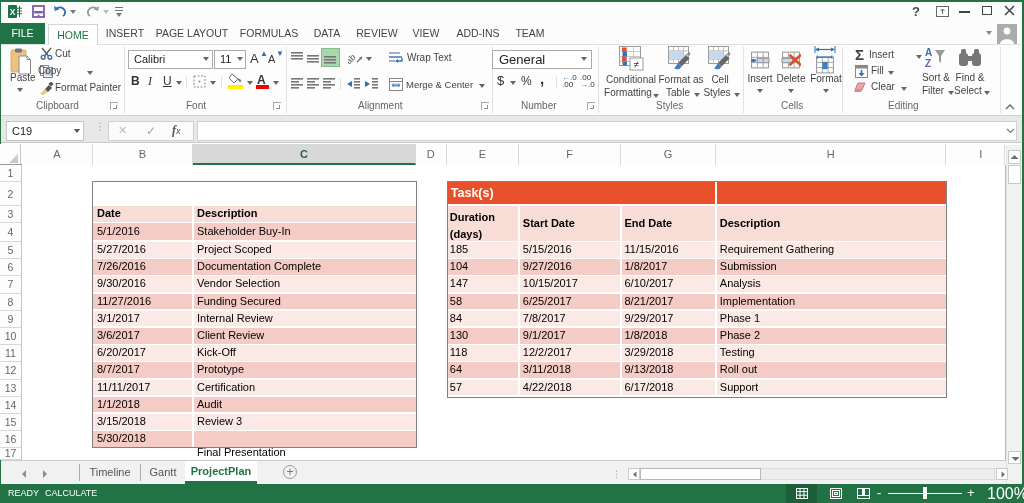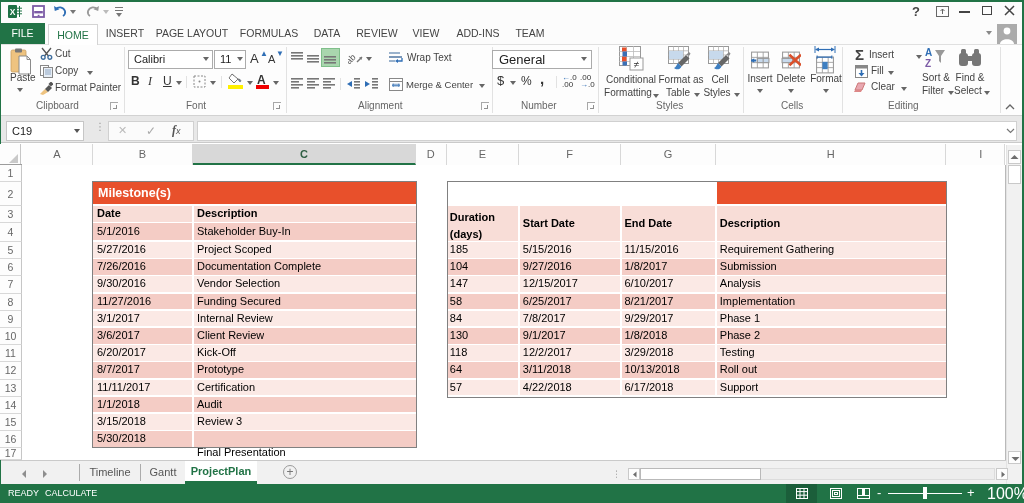--- a/index.html
+++ b/index.html
@@ -109,7 +109,7 @@
         <line x1="5" y1="9" x2="11" y2="9"></line>
       </g>
     </svg>
-<div class="lbl" style="left:55px;top:65px;">Copy</div>
+<div class="lbl" style="left:38px;top:65px;">Copy</div>
 <div class="abs dd" style="left:87px;top:71px;"></div>
 <svg class="abs" style="left:39px;top:82px;" width="14" height="13" viewBox="0 0 14 13">
 <path d="M1 12 L6 7 L9 10 L4 13 Z" fill="#EEC380"></path>

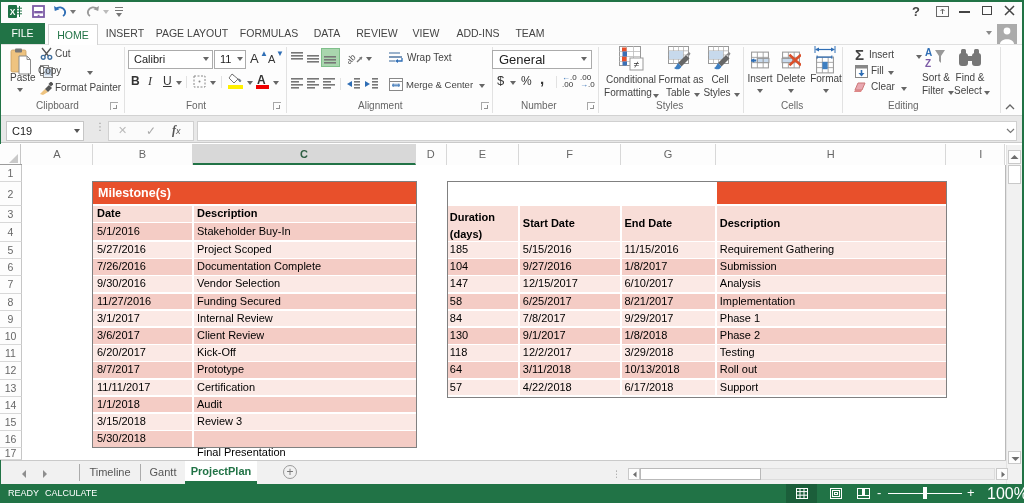--- a/index.html
+++ b/index.html
@@ -433,7 +433,6 @@
 <div class="rownum" style="top:448.40px;height:11.40px;line-height:11.40px;">17</div>
 <div class="abs" style="left:1005px;top:164.8px;width:1px;height:295.00px;background:#B9B9B9;"></div>
 <div class="abs" style="left:92px;top:181.00px;width:325px;height:267.20px;border:1px solid #808080;"></div>
-<div class="abs" style="left:93px;top:181.70px;width:323px;height:22.80px;background:#E8502B;color:#fff;font-weight:bold;font-size:12.5px;line-height:22.80px;padding-left:5px;">Milestone(s)</div>
 <div class="abs" style="left:93px;top:206.00px;width:323px;height:15.60px;background:#F8DDD7;"></div>
 <div class="cell" style="left:97px;top:206.00px;line-height:15.60px;font-weight:bold;">Date</div>
 <div class="cell" style="left:197px;top:206.00px;line-height:15.60px;font-weight:bold;">Description</div>

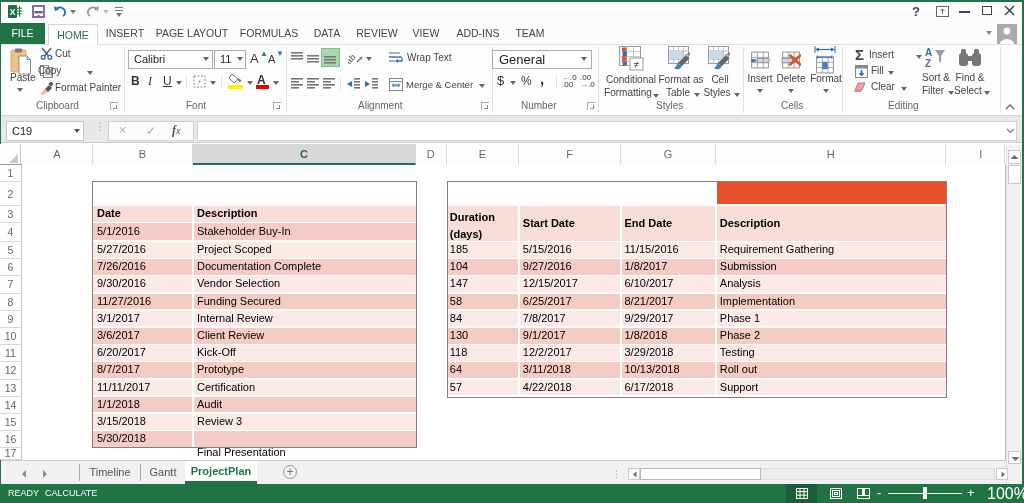--- a/index.html
+++ b/index.html
@@ -477,6 +477,7 @@
 <div class="cell" style="left:197px;top:431.20px;line-height:15.40px;margin-top:14px;">Final Presentation</div>
 <div class="abs" style="left:192px;top:206.00px;width:2px;height:241.40px;background:#fff;"></div>
 <div class="abs" style="left:446.8px;top:181.00px;width:500.59999999999997px;height:216.50px;border:1px solid #808080;"></div>
+<div class="abs" style="left:447.8px;top:181.70px;width:266.99999999999994px;height:22.80px;background:#E8502B;color:#fff;font-weight:bold;font-size:12.5px;line-height:22.80px;padding-left:3px;">Task(s)</div>
 <div class="abs" style="left:717.3px;top:181.70px;width:229.10000000000002px;height:22.80px;background:#E8502B;"></div>
 <div class="abs" style="left:447.8px;top:206.00px;width:498.59999999999997px;height:34.50px;background:#F8DDD7;"></div>
 <div class="cell" style="left:449.8px;top:209.00px;font-weight:bold;line-height:17.1px;">Duration<br>(days)</div>

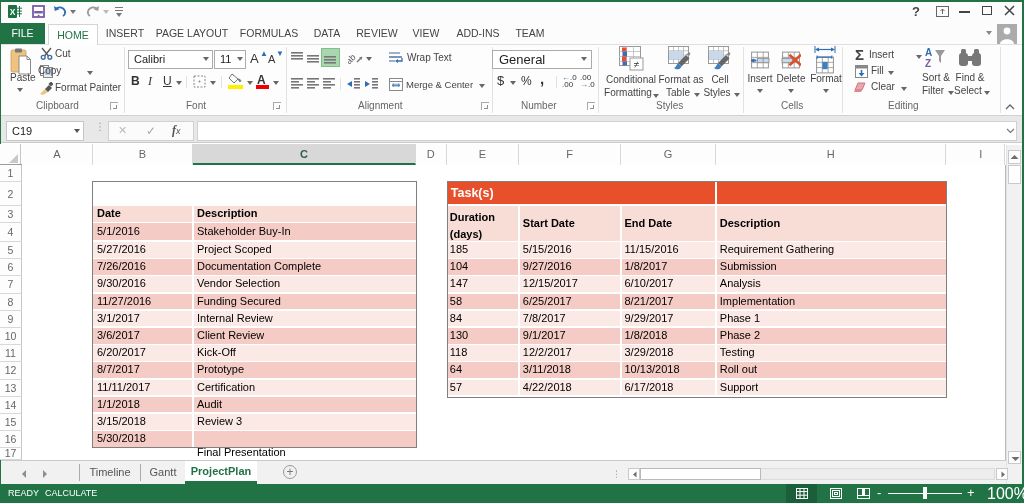--- a/index.html
+++ b/index.html
@@ -496,7 +496,7 @@
 <div class="cell" style="left:719.8px;top:259.20px;line-height:15.70px;">Submission</div>
 <div class="abs" style="left:447.8px;top:276.40px;width:498.59999999999997px;height:15.70px;background:#FBE9E5;"></div>
 <div class="cell" style="left:449.8px;top:276.40px;line-height:15.70px;">147</div>
-<div class="cell" style="left:522.8px;top:276.40px;line-height:15.70px;">12/15/2017</div>
+<div class="cell" style="left:522.8px;top:276.40px;line-height:15.70px;">10/15/2017</div>
 <div class="cell" style="left:624.5px;top:276.40px;line-height:15.70px;">6/10/2017</div>
 <div class="cell" style="left:719.8px;top:276.40px;line-height:15.70px;">Analysis</div>
 <div class="abs" style="left:447.8px;top:293.60px;width:498.59999999999997px;height:15.70px;background:#F4CCC5;"></div>

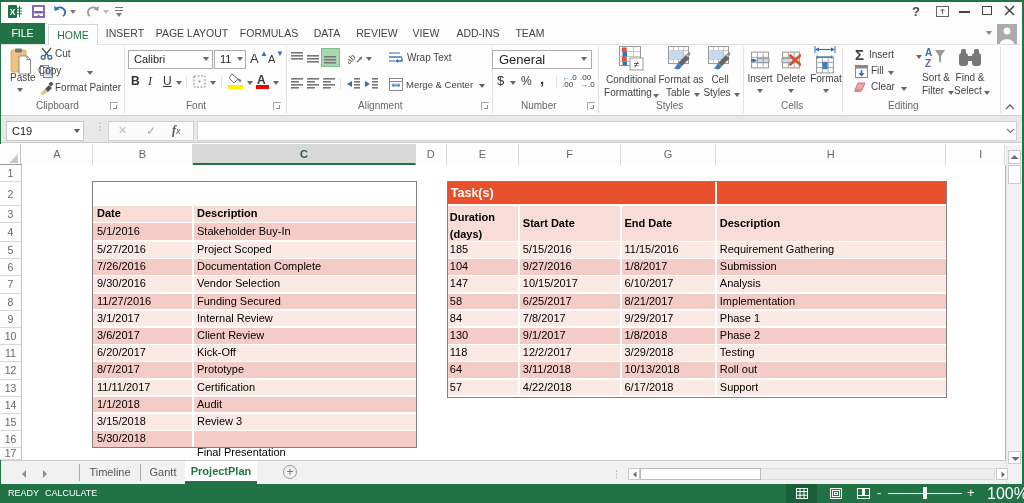--- a/index.html
+++ b/index.html
@@ -522,7 +522,7 @@
 <div class="abs" style="left:447.8px;top:362.40px;width:498.59999999999997px;height:15.70px;background:#F4CCC5;"></div>
 <div class="cell" style="left:449.8px;top:362.40px;line-height:15.70px;">64</div>
 <div class="cell" style="left:522.8px;top:362.40px;line-height:15.70px;">3/11/2018</div>
-<div class="cell" style="left:624.5px;top:362.40px;line-height:15.70px;">10/13/2018</div>
+<div class="cell" style="left:624.5px;top:362.40px;line-height:15.70px;">9/13/2018</div>
 <div class="cell" style="left:719.8px;top:362.40px;line-height:15.70px;">Roll out</div>
 <div class="abs" style="left:447.8px;top:379.60px;width:498.59999999999997px;height:15.40px;background:#FBE9E5;"></div>
 <div class="cell" style="left:449.8px;top:379.60px;line-height:15.40px;">57</div>

